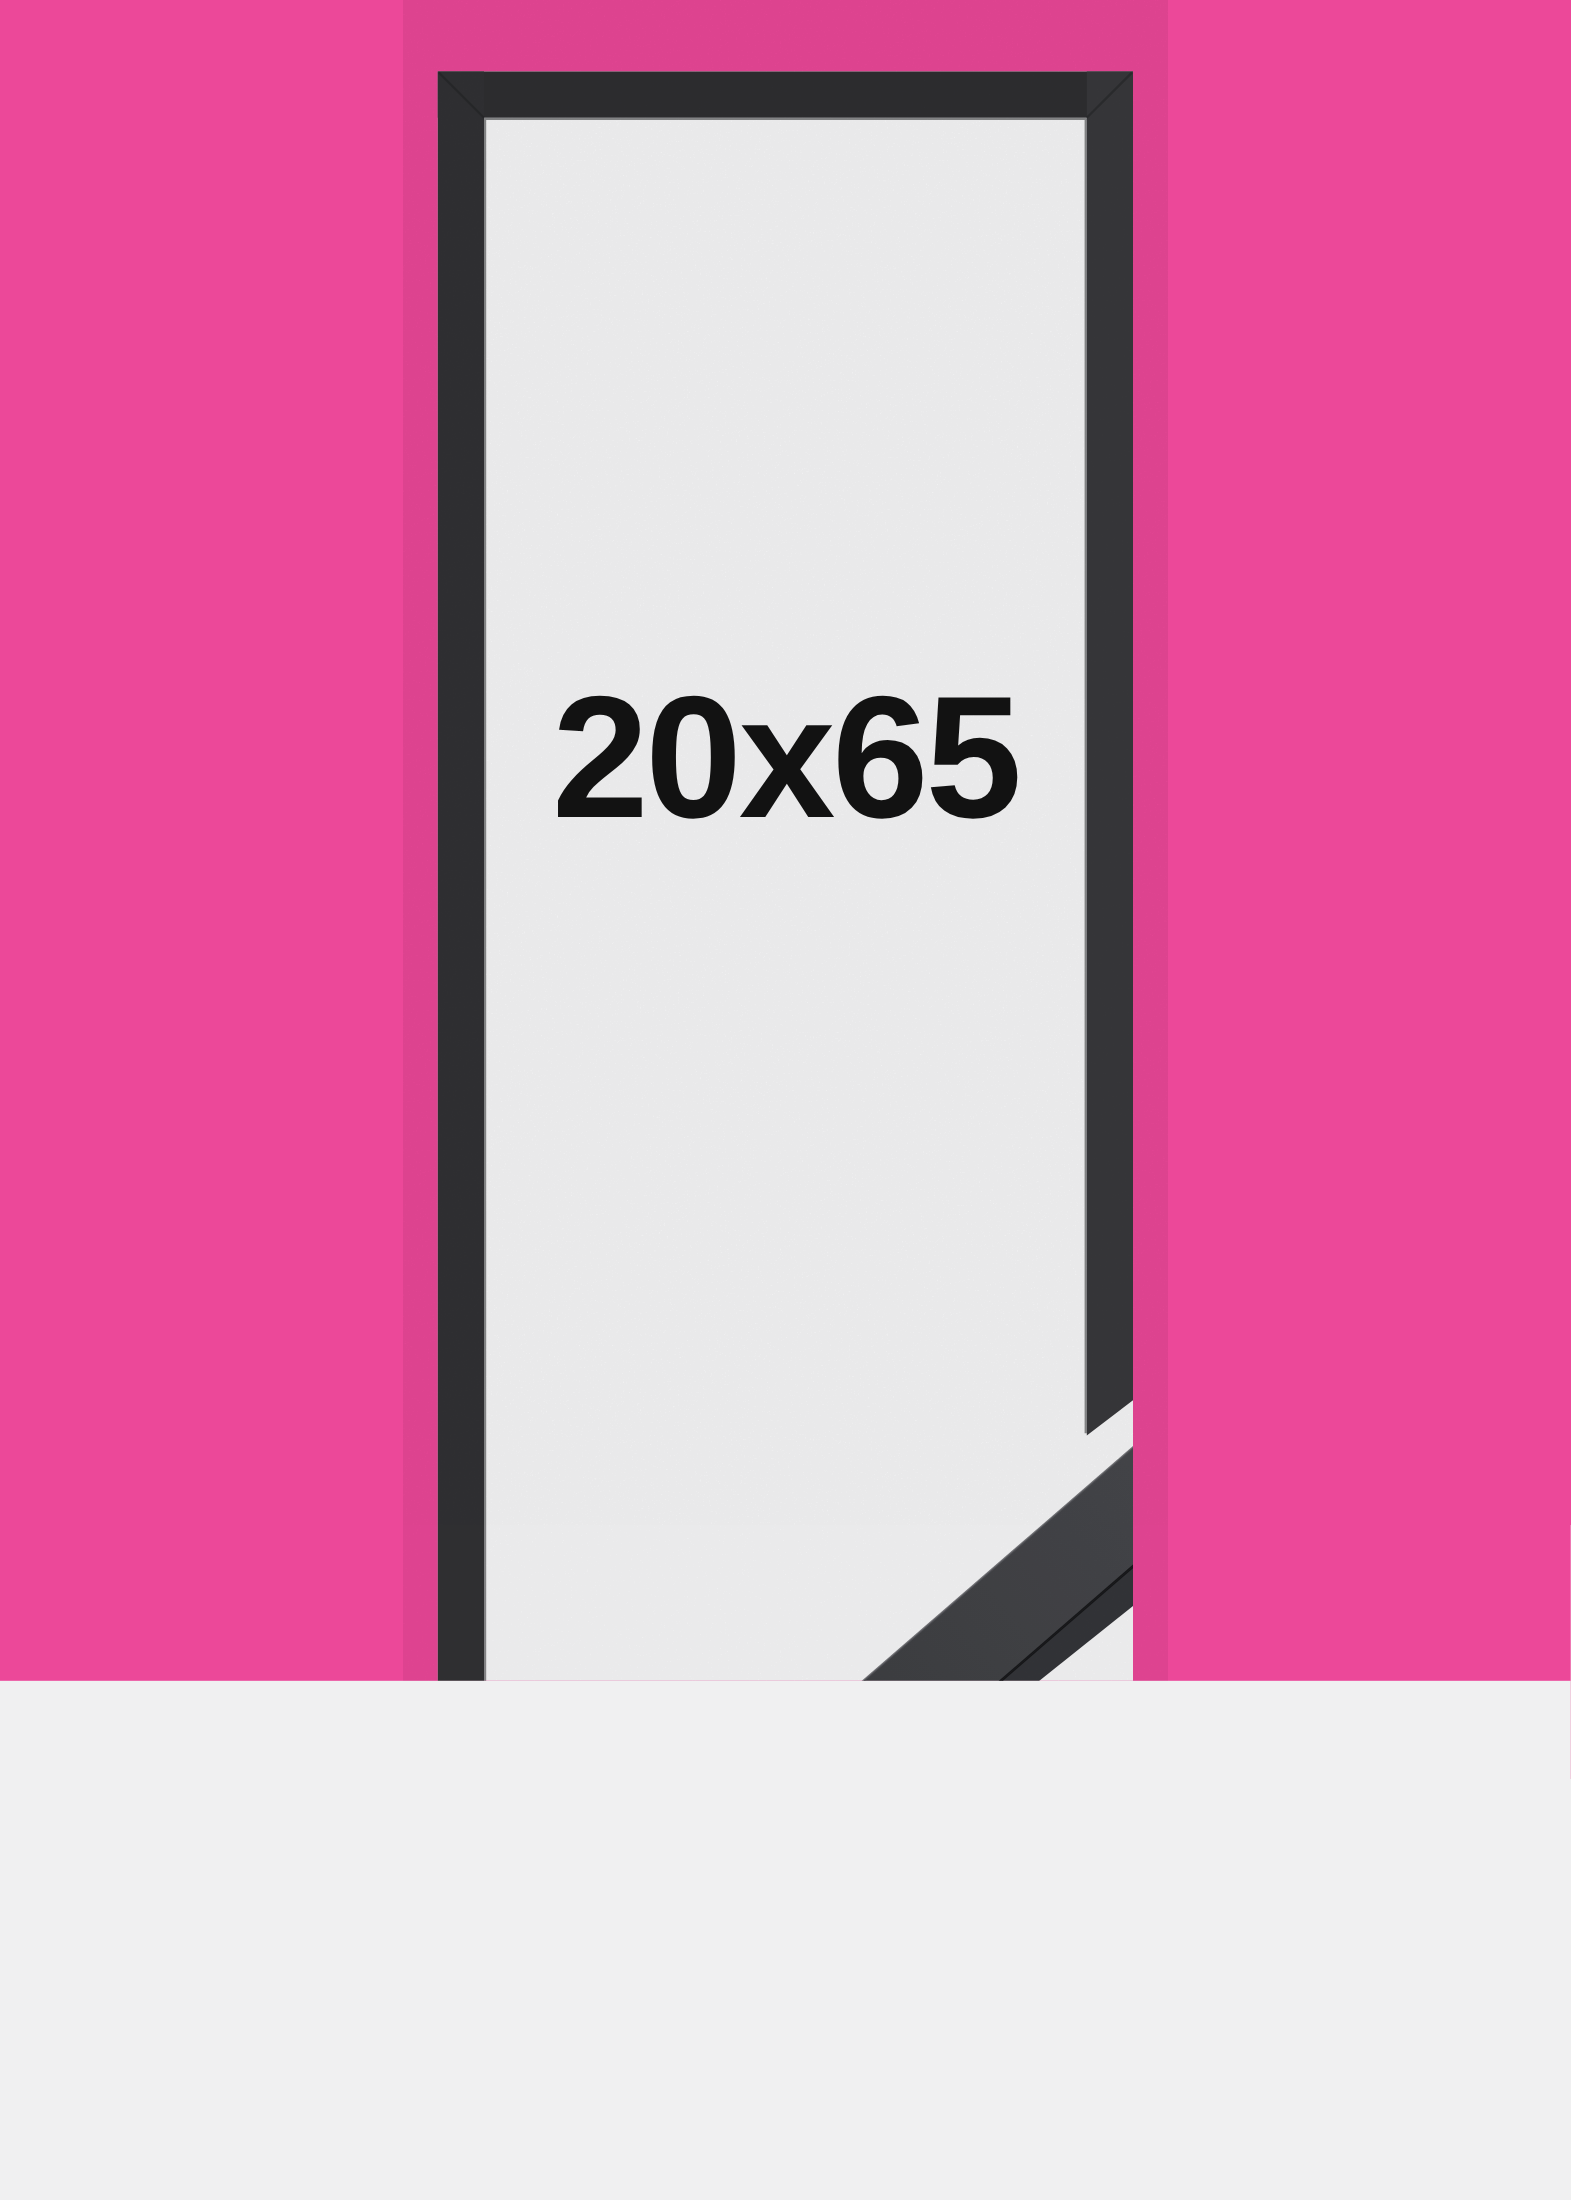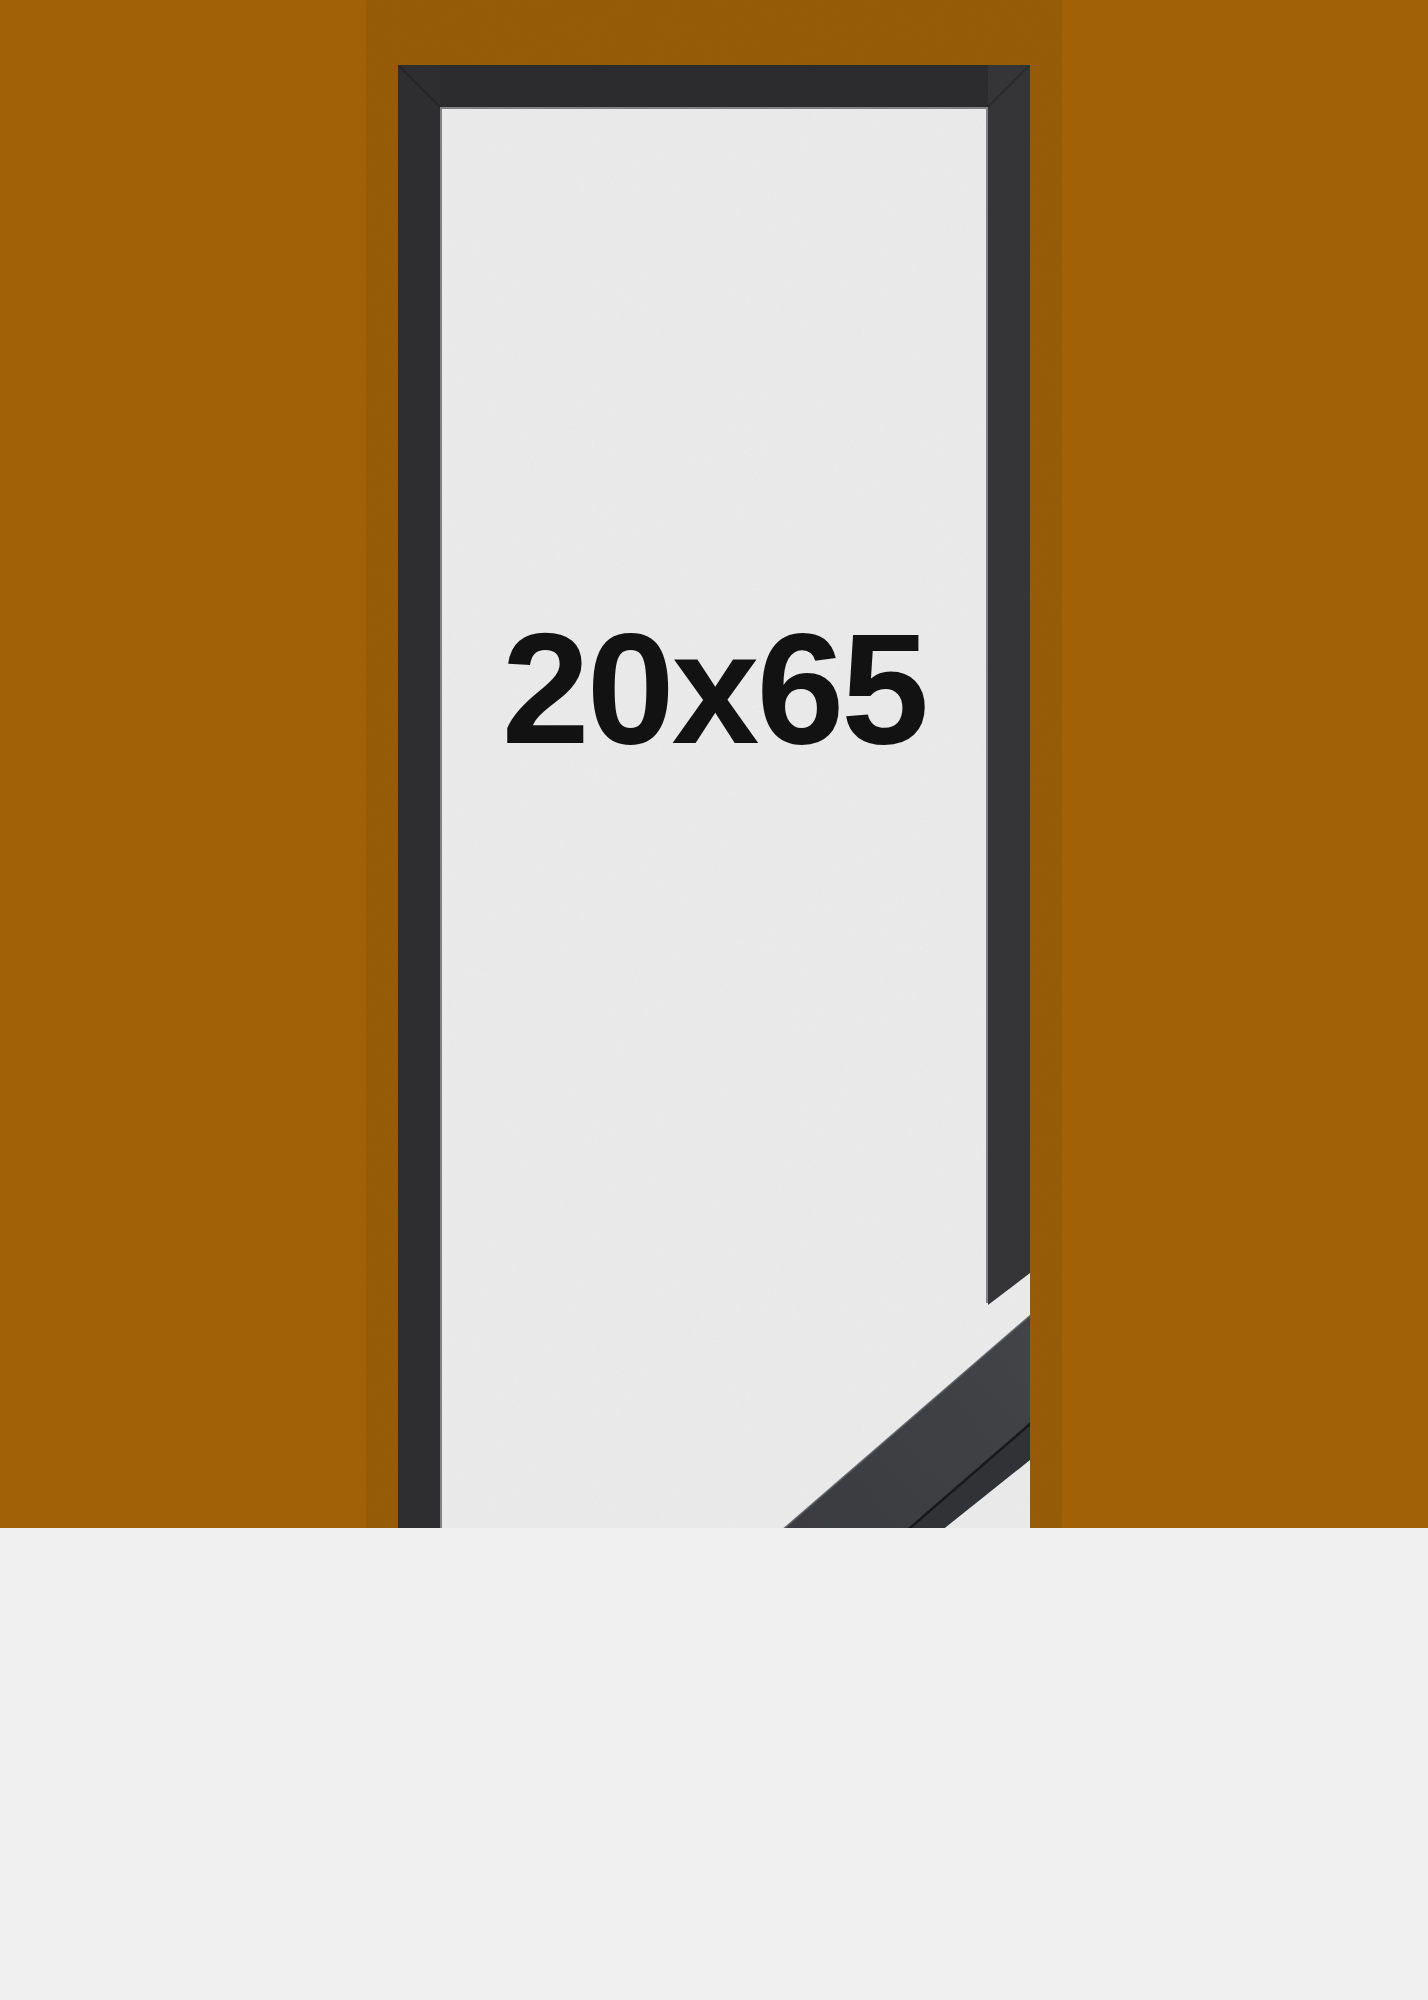--- a/index.html
+++ b/index.html
@@ -12,7 +12,7 @@
   .stage{
     position:relative;
     width:1428px;height:1528px;
-    background:#a16207;
+    background:#ec4899;
     overflow:hidden;
   }
   .stage svg{position:absolute;left:0;top:0;display:block;}

